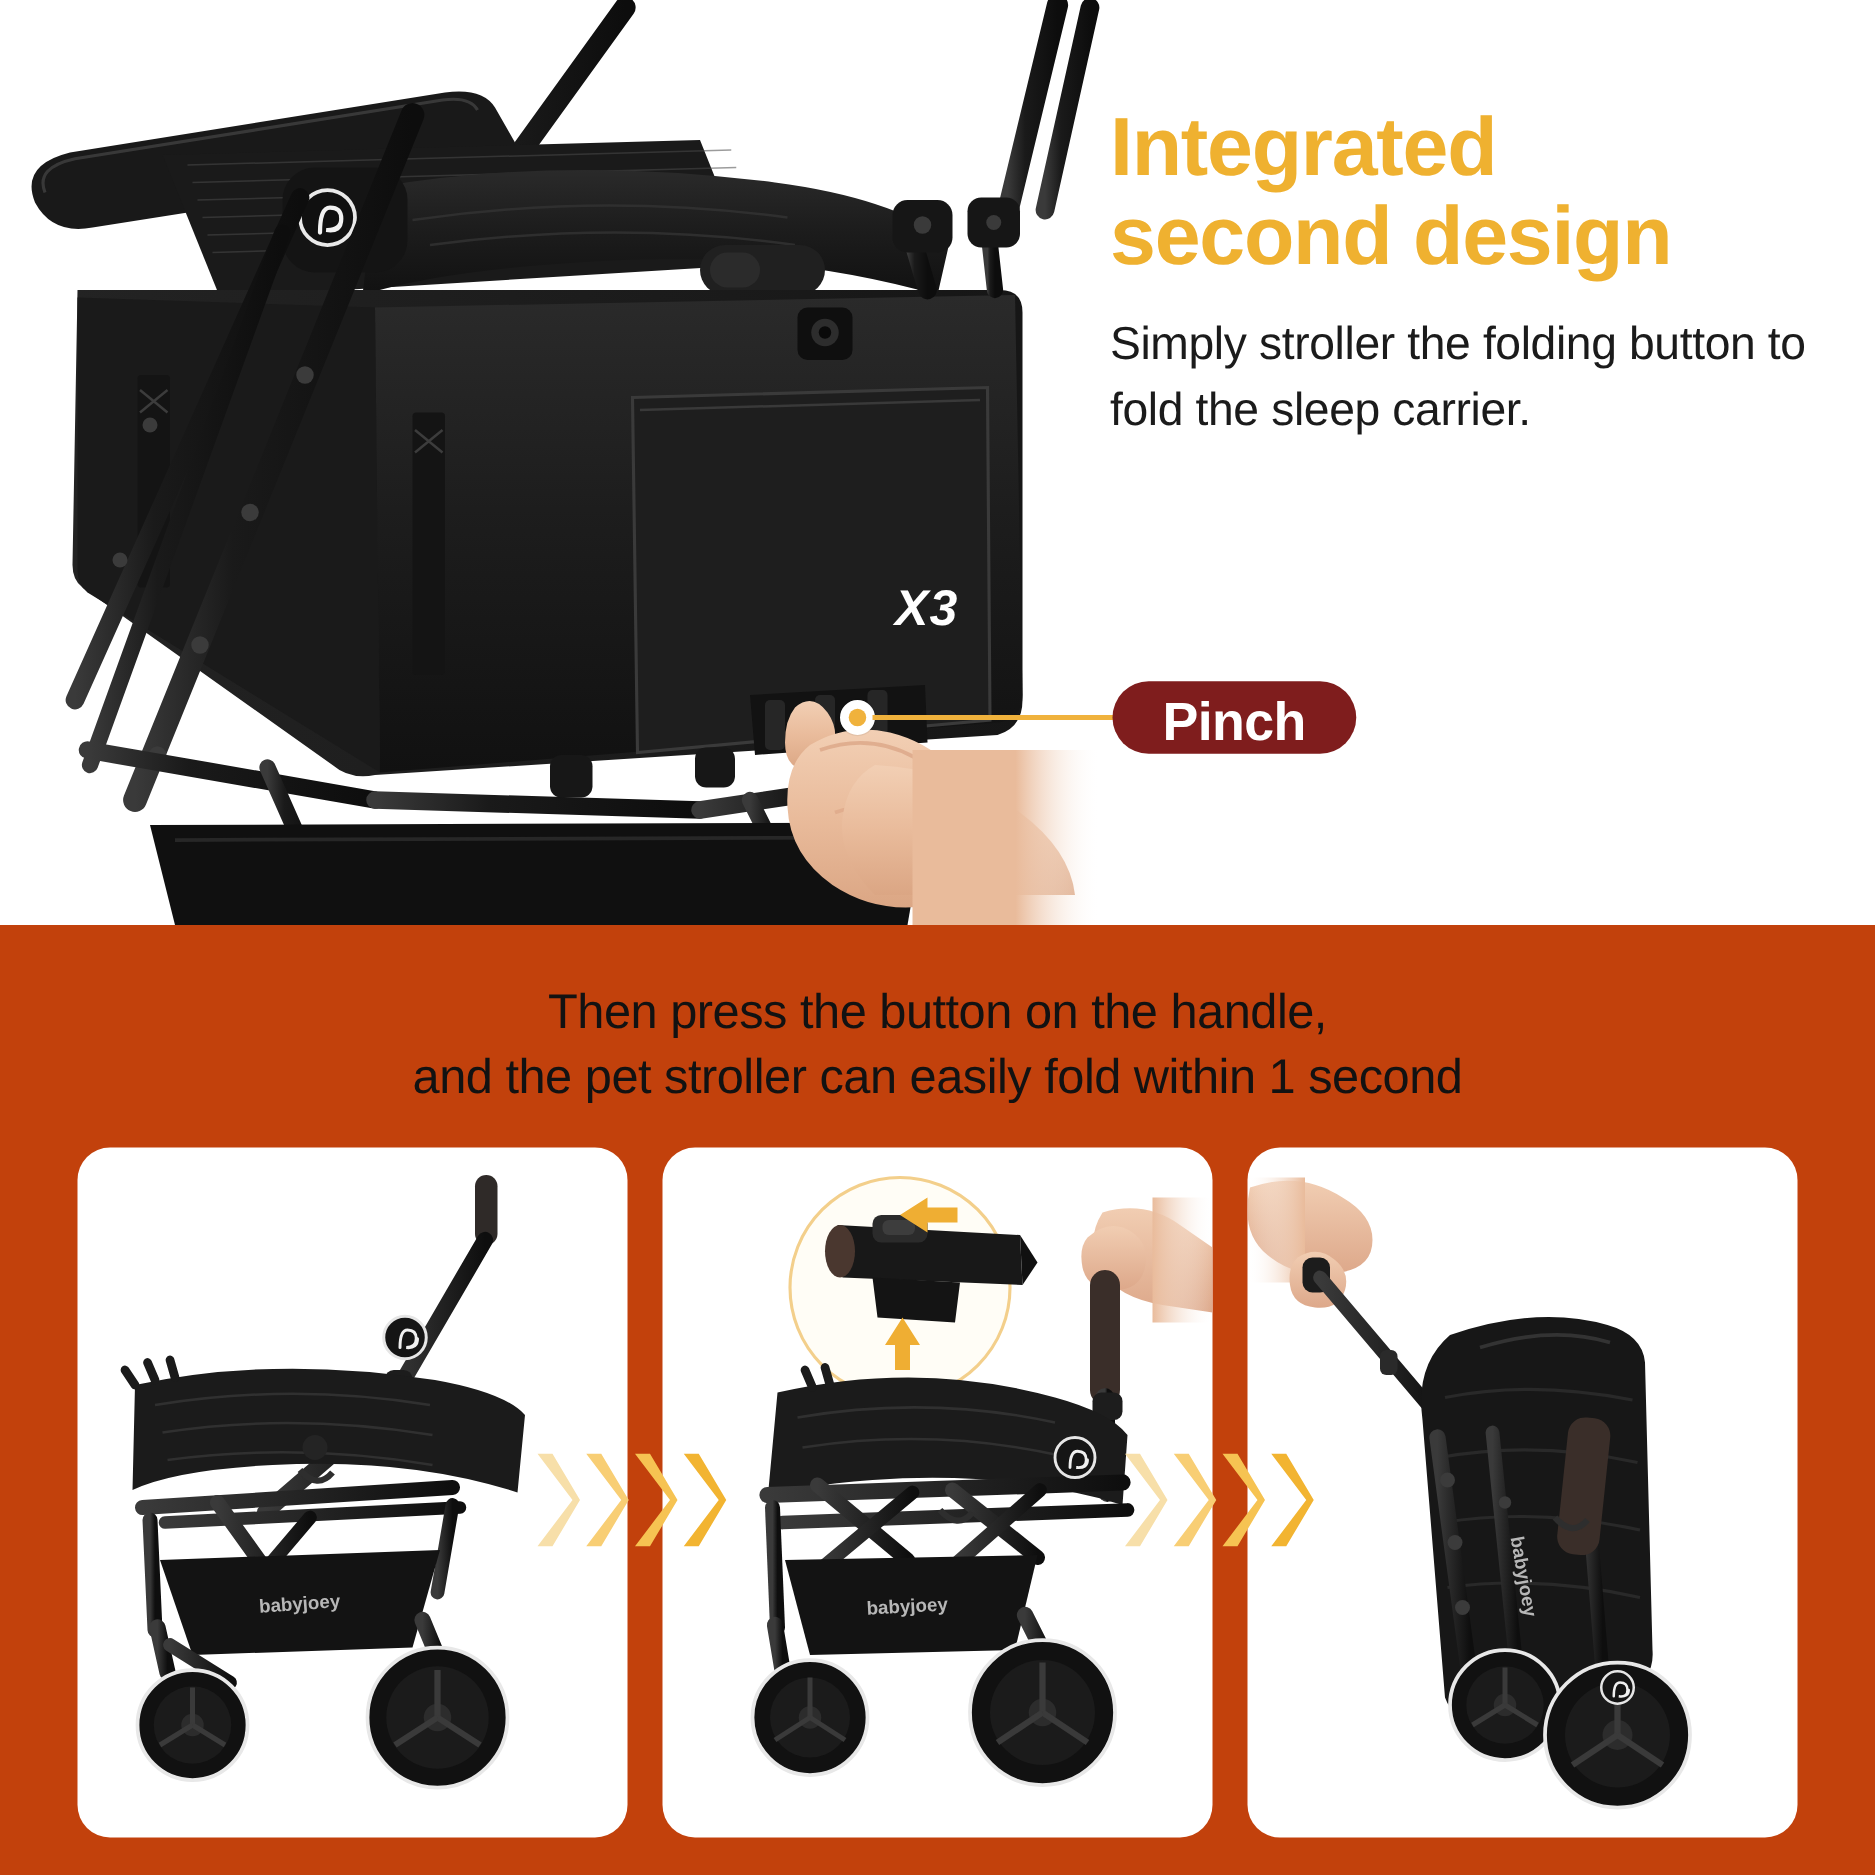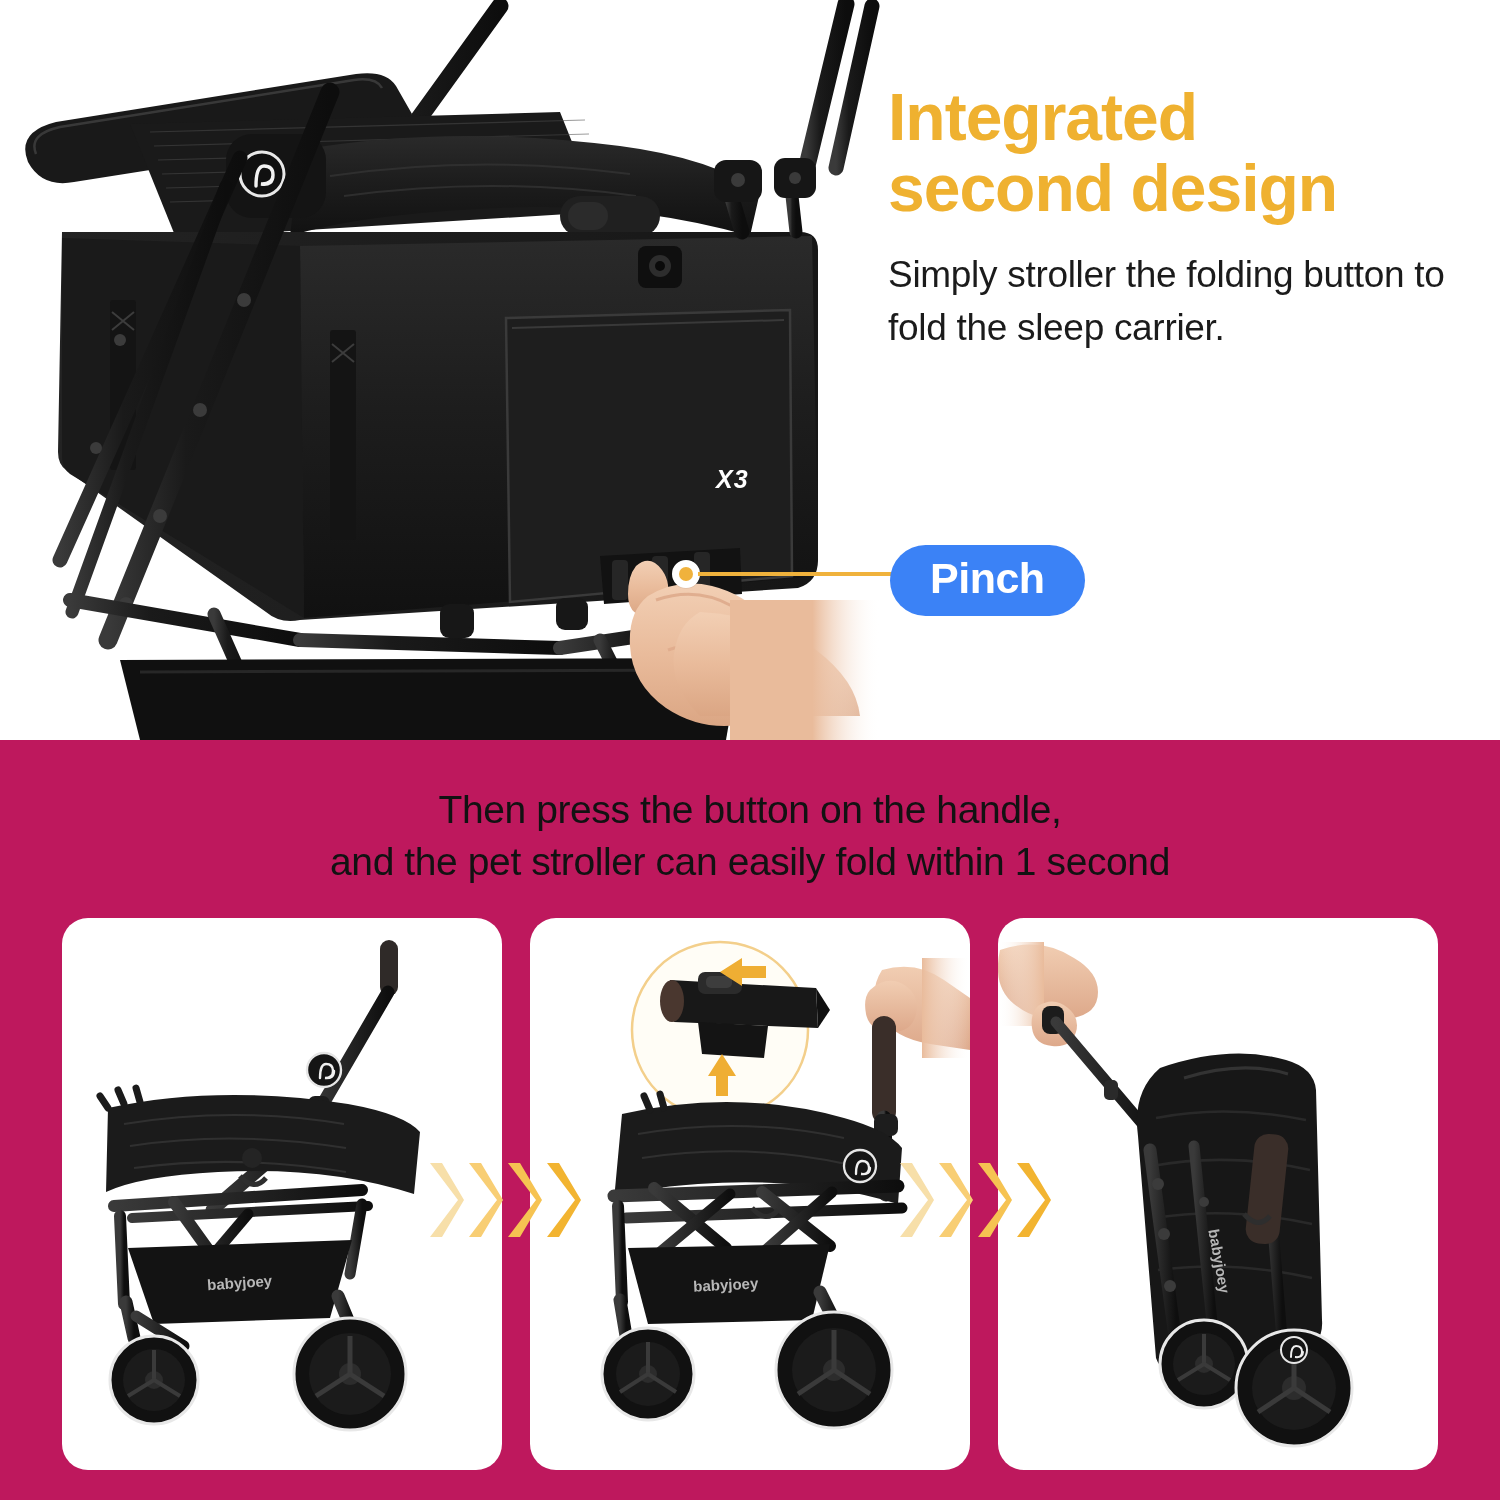--- a/index.html
+++ b/index.html
@@ -99,7 +99,7 @@
 
   .x3-badge {
     position: absolute; left: 716px; top: 465px;
-    color: #ffffff; font-size: 25px; font-weight: bold;
+    color: #ffffff; font-size: 40px; font-weight: bold;
     font-style: italic; letter-spacing: 1px;
   }
 </style>

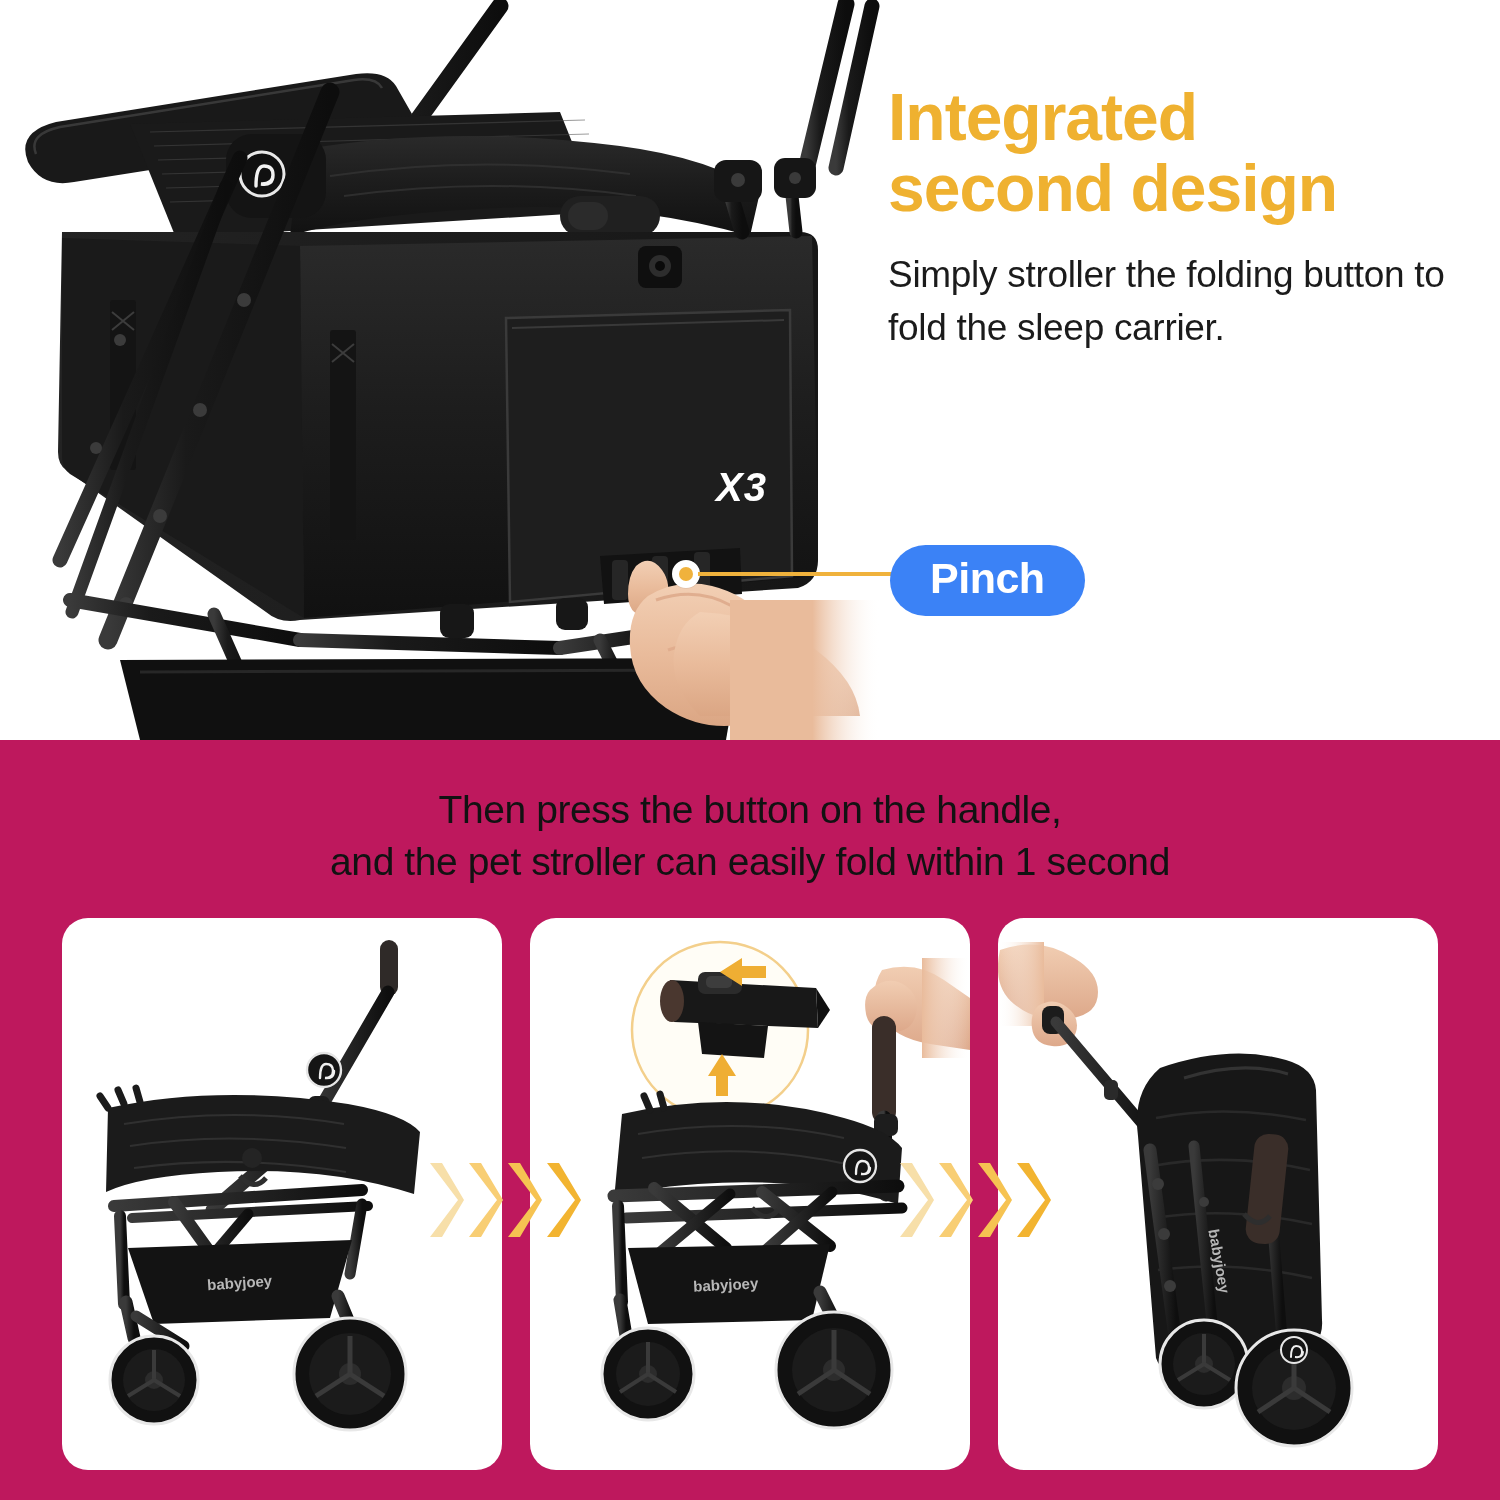--- a/index.html
+++ b/index.html
@@ -52,8 +52,8 @@
   }
   .pinch-badge {
     position: absolute; left: 890px; top: 545px;
-    padding: 9px 40px 13px 40px;
-    background: #3b82f6; border-radius: 40px;
+    padding: 9px 40px 0 40px;
+    background: #7f1d1d; border-radius: 40px;
     color: #ffffff; font-size: 43px; font-weight: bold;
     letter-spacing: -0.5px; line-height: 1.15;
   }

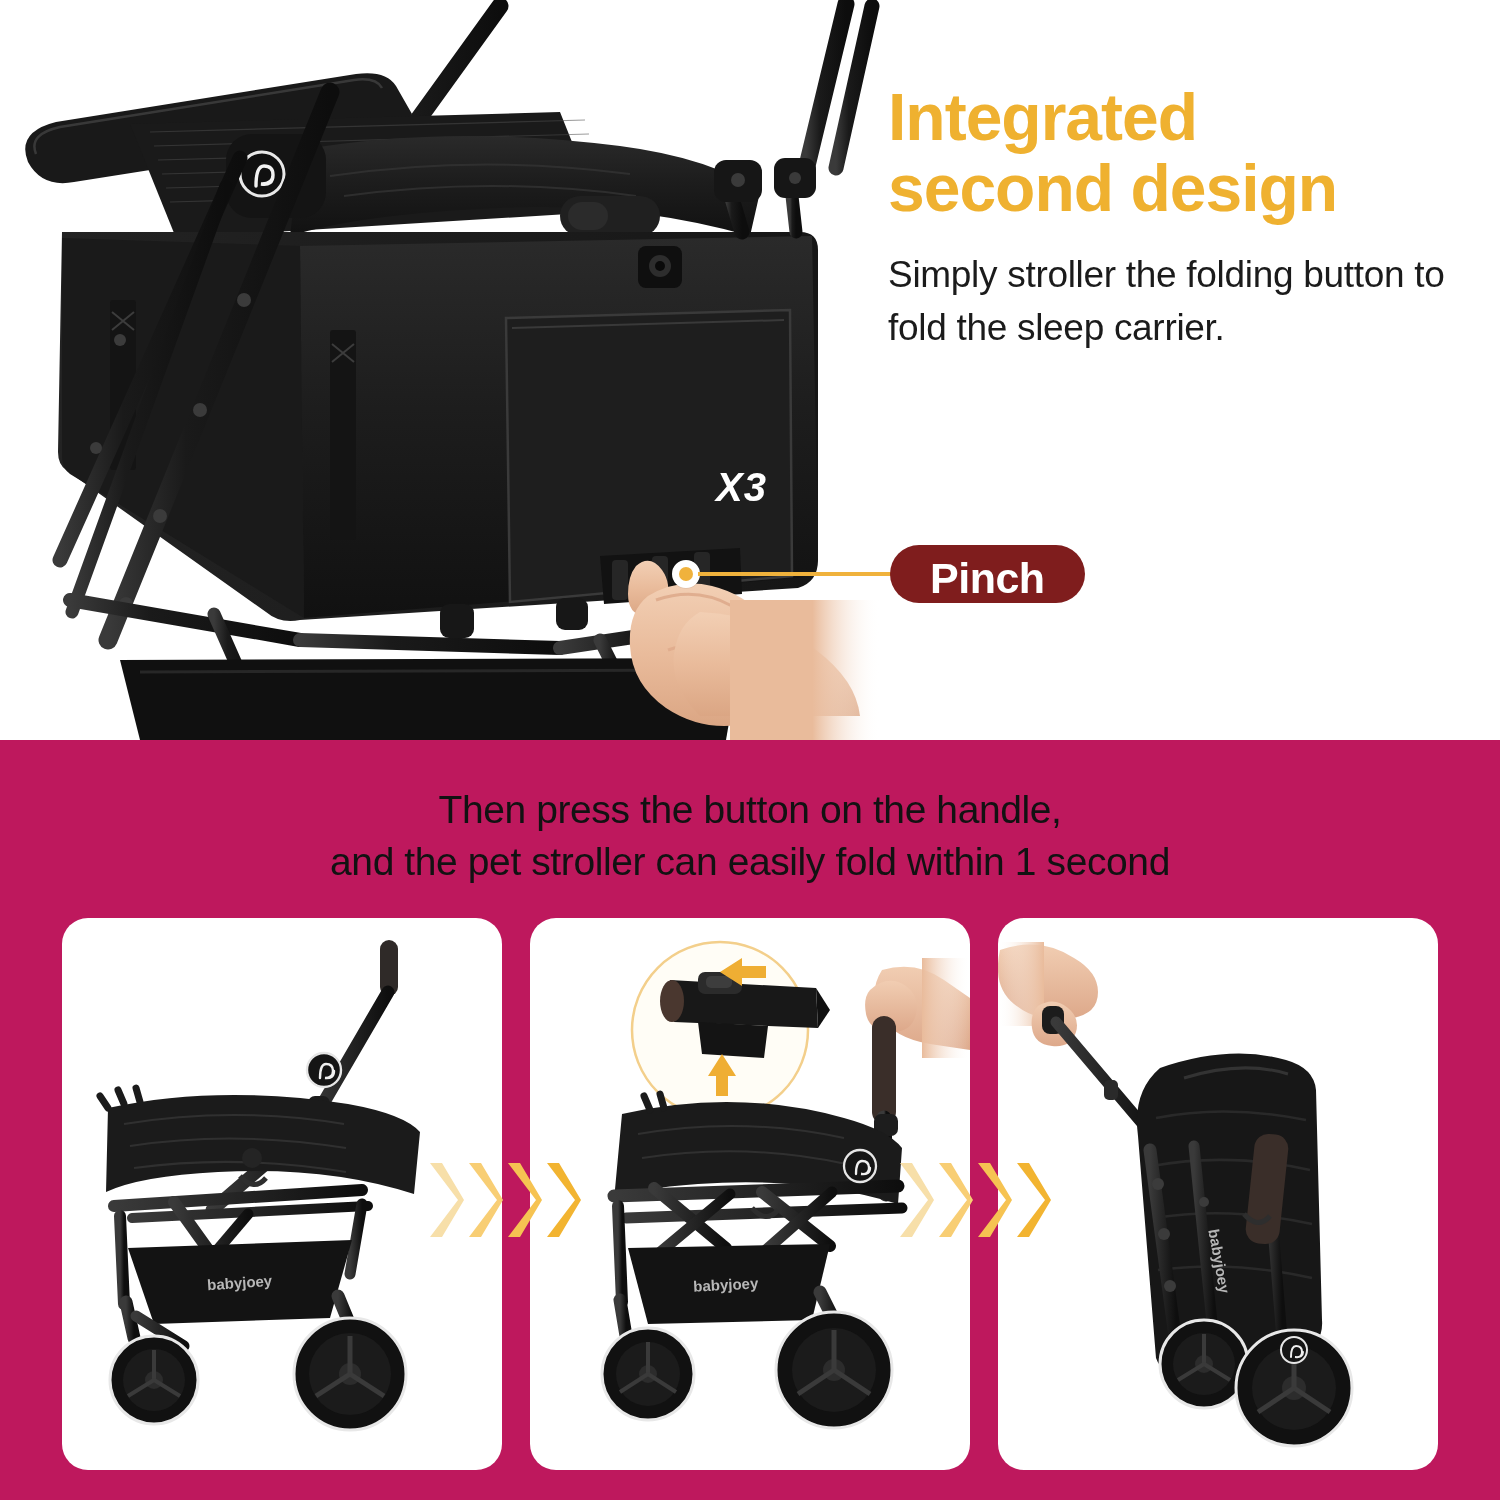--- a/index.html
+++ b/index.html
@@ -62,7 +62,7 @@
   .bottom-section {
     position: absolute; left: 0; top: 740px;
     width: 1500px; height: 760px;
-    background: #be185d;
+    background: #c2410c;
     overflow: hidden;
   }
   .steps-caption {

